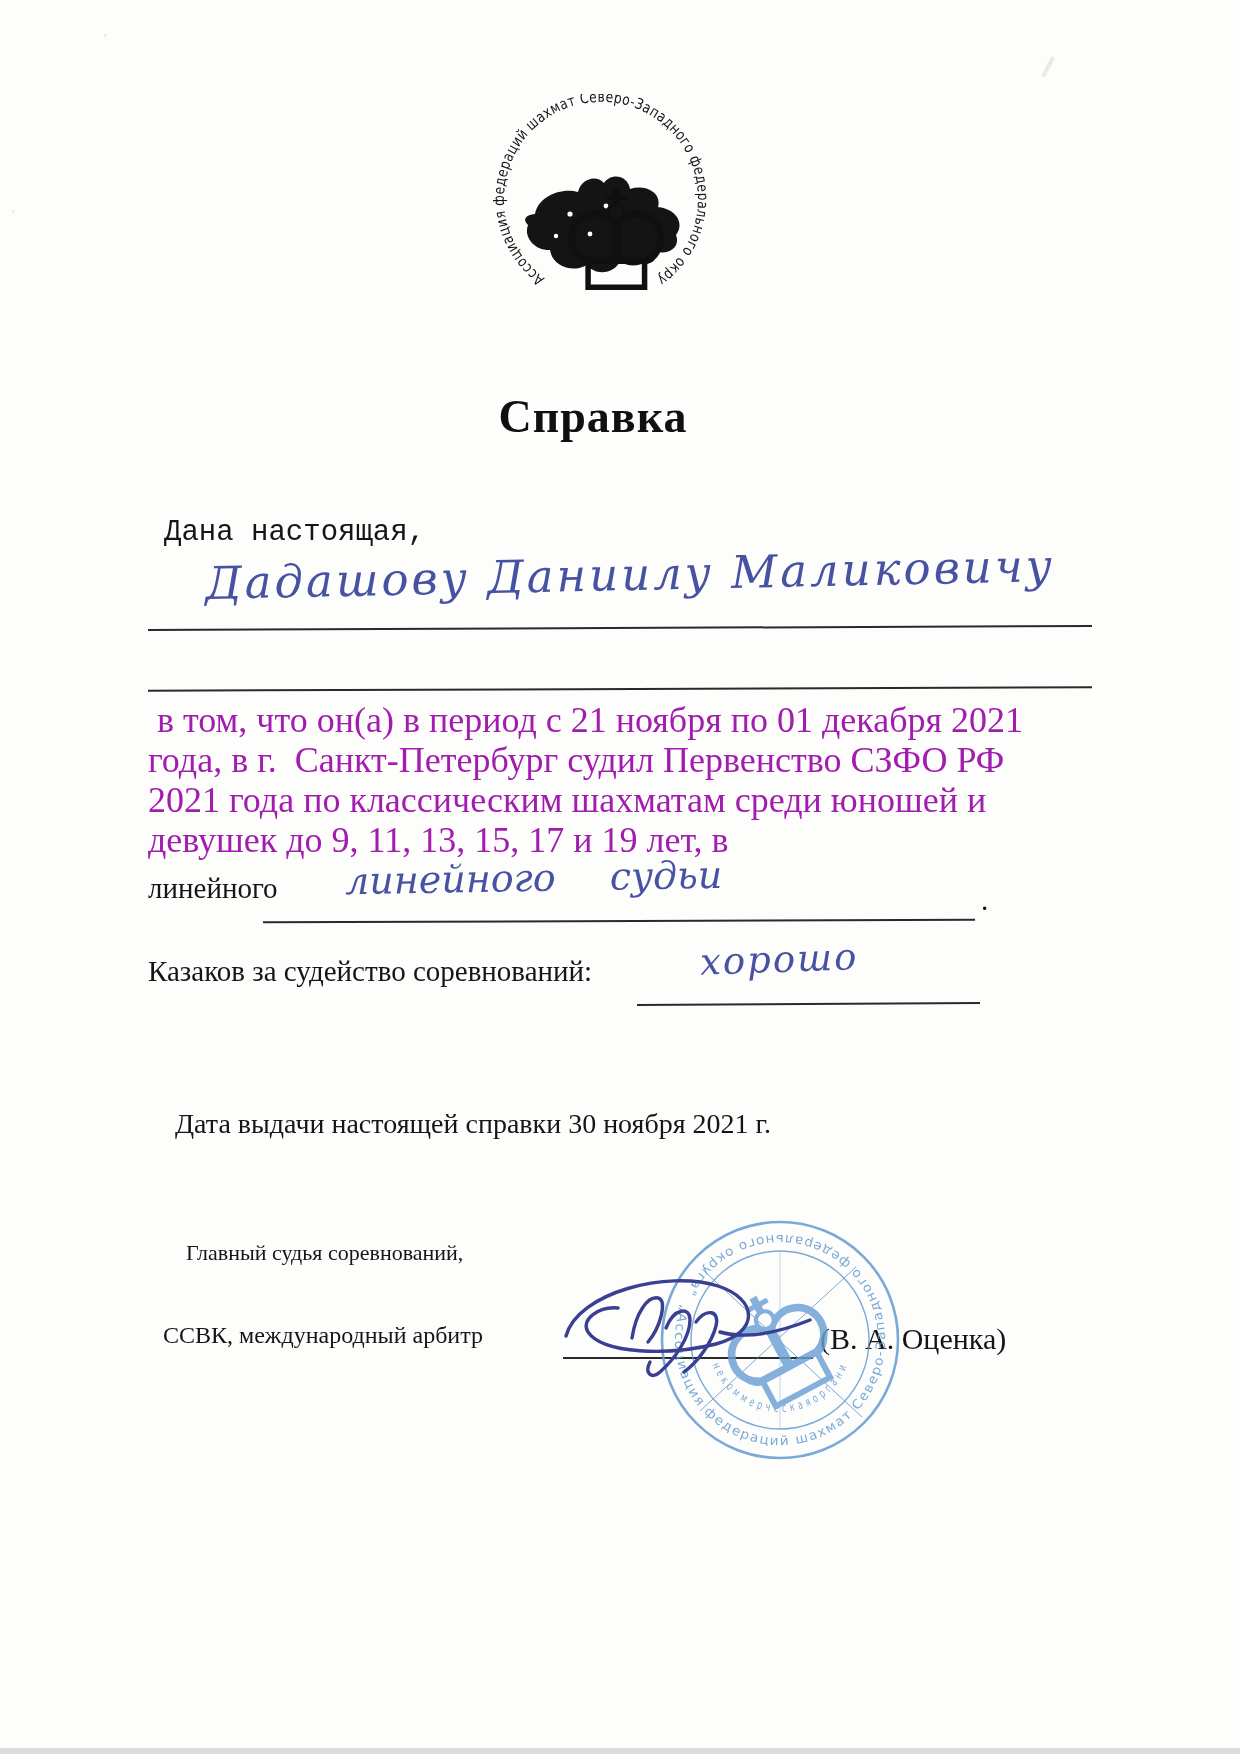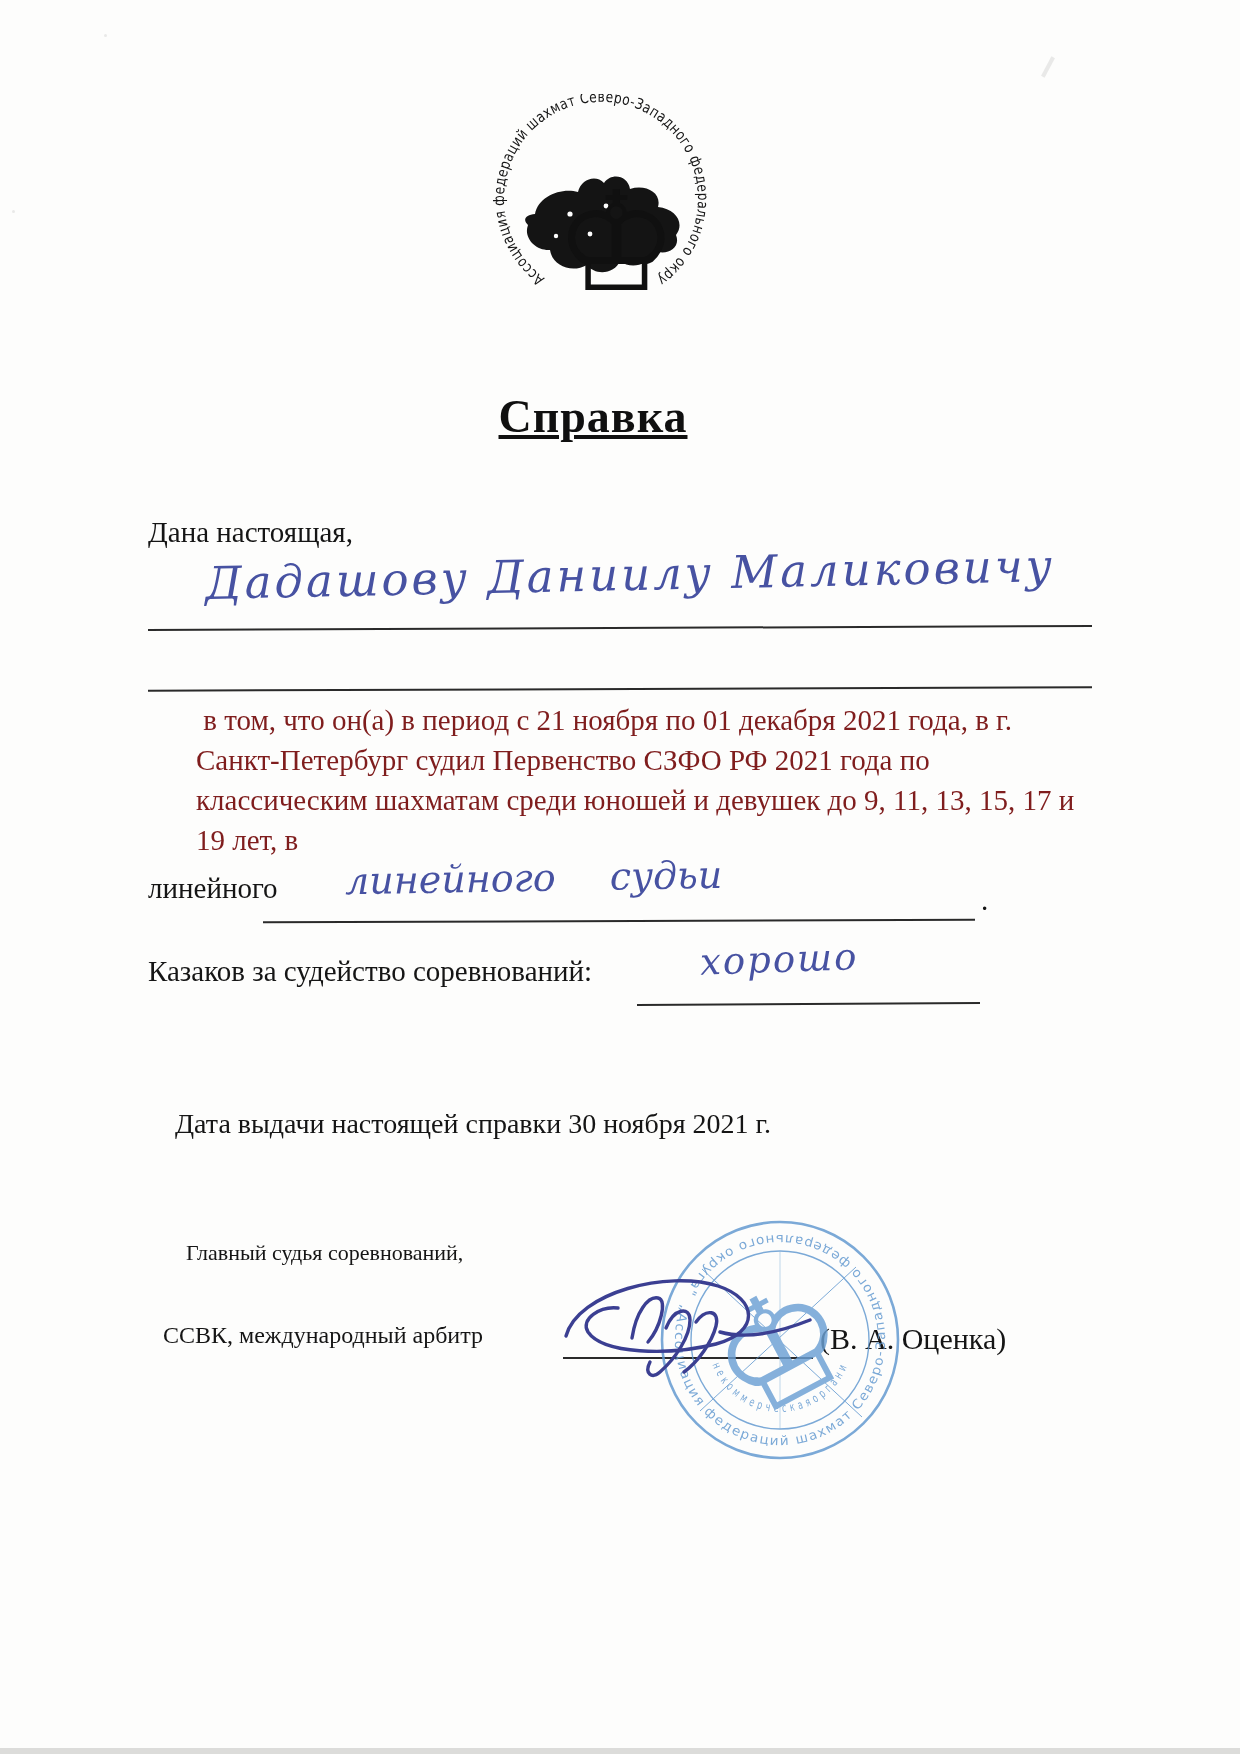--- a/index.html
+++ b/index.html
@@ -62,7 +62,7 @@
     </svg>
   </div>
 
-  <div class="abs title doc-text" style="left:0;top:390px;text-decoration:underline;">Справка</div>
+  <div class="abs title doc-text" style="left:0;top:390px;">Справка</div>
 
   <div class="abs label doc-text" style="left:148px;top:516px;">Дана настоящая,</div>
 

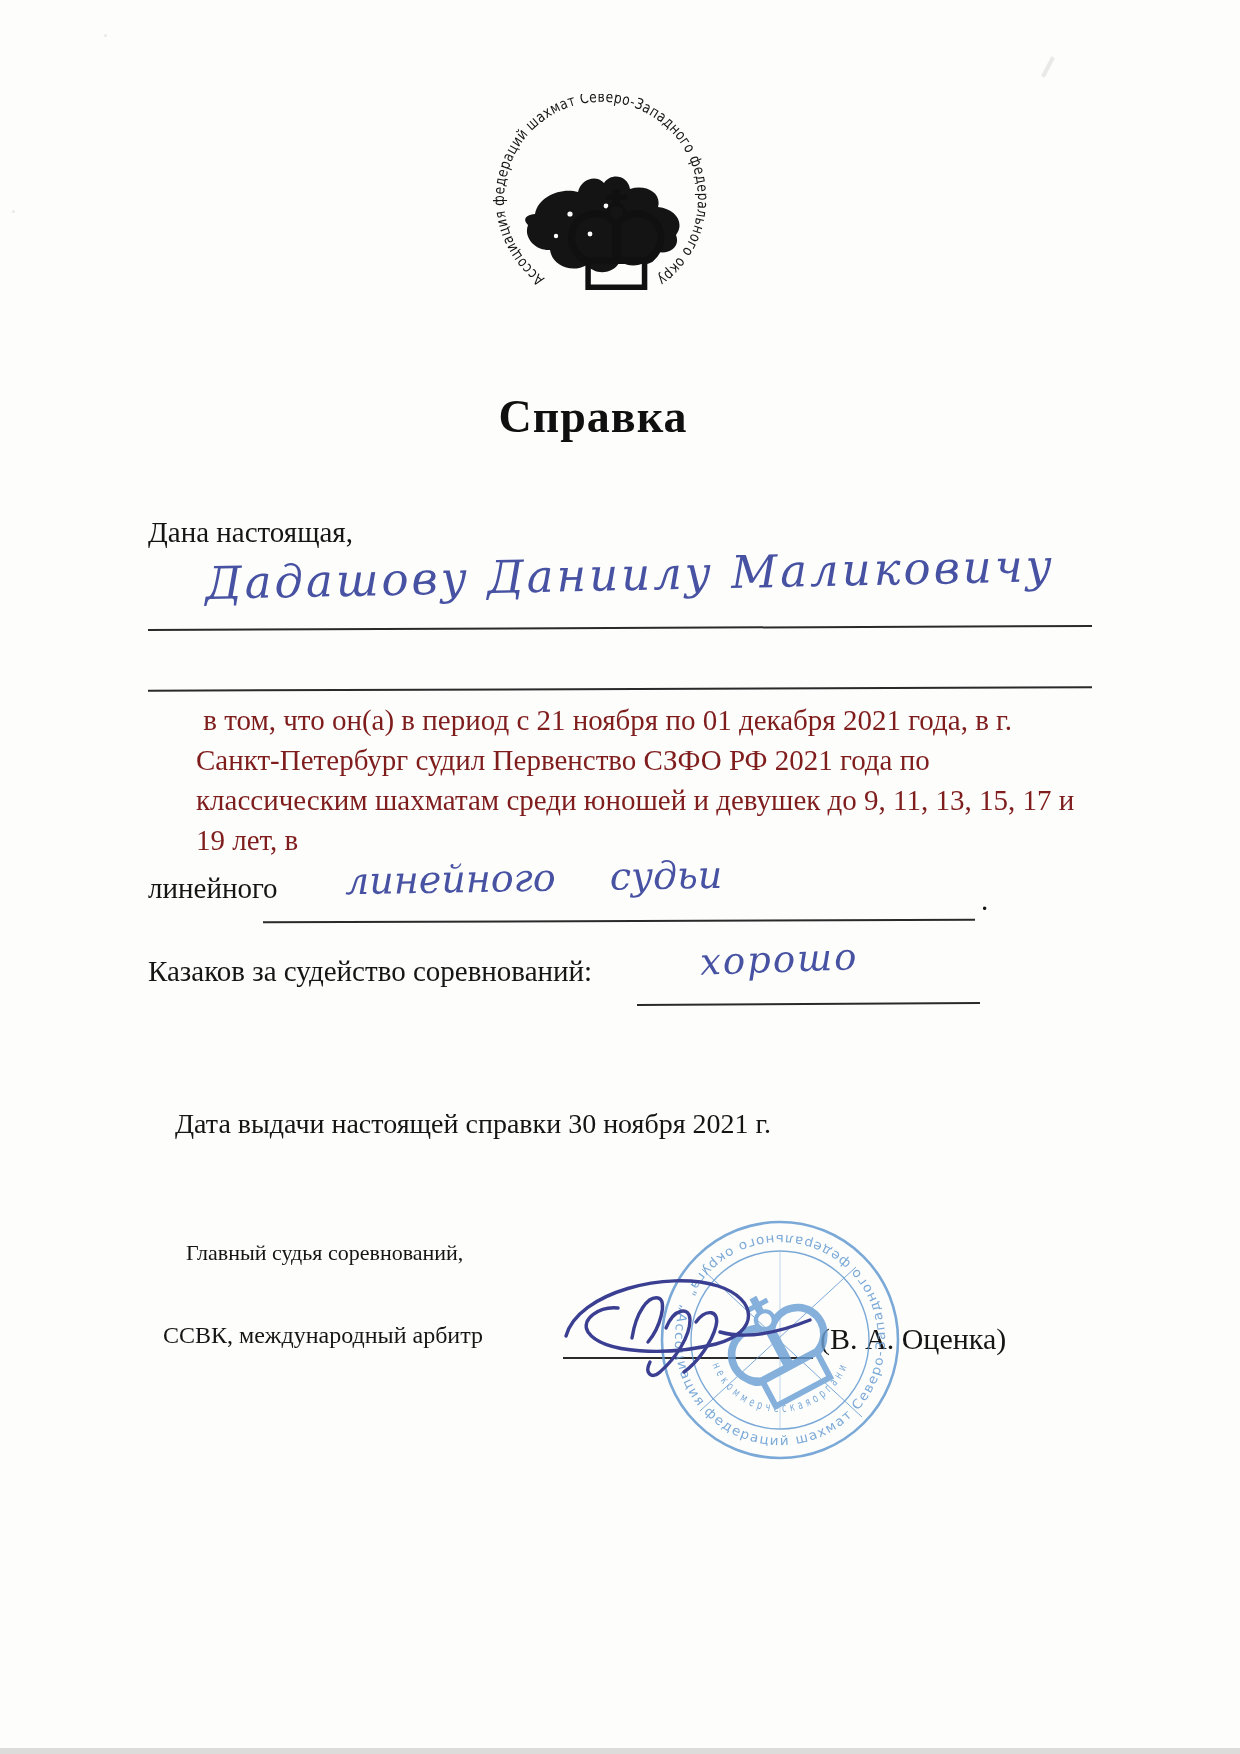--- a/index.html
+++ b/index.html
@@ -64,7 +64,7 @@
 
   <div class="abs title doc-text" style="left:0;top:390px;">Справка</div>
 
-  <div class="abs label doc-text" style="left:148px;top:516px;">Дана настоящая,</div>
+  <div class="abs label doc-text" style="left:164px;top:516px;font-family:Liberation Mono, monospace;">Дана настоящая,</div>
 
   <div class="abs hand hand-name" style="left:205px;top:548px;">Дадашову Даниилу Маликовичу</div>
 

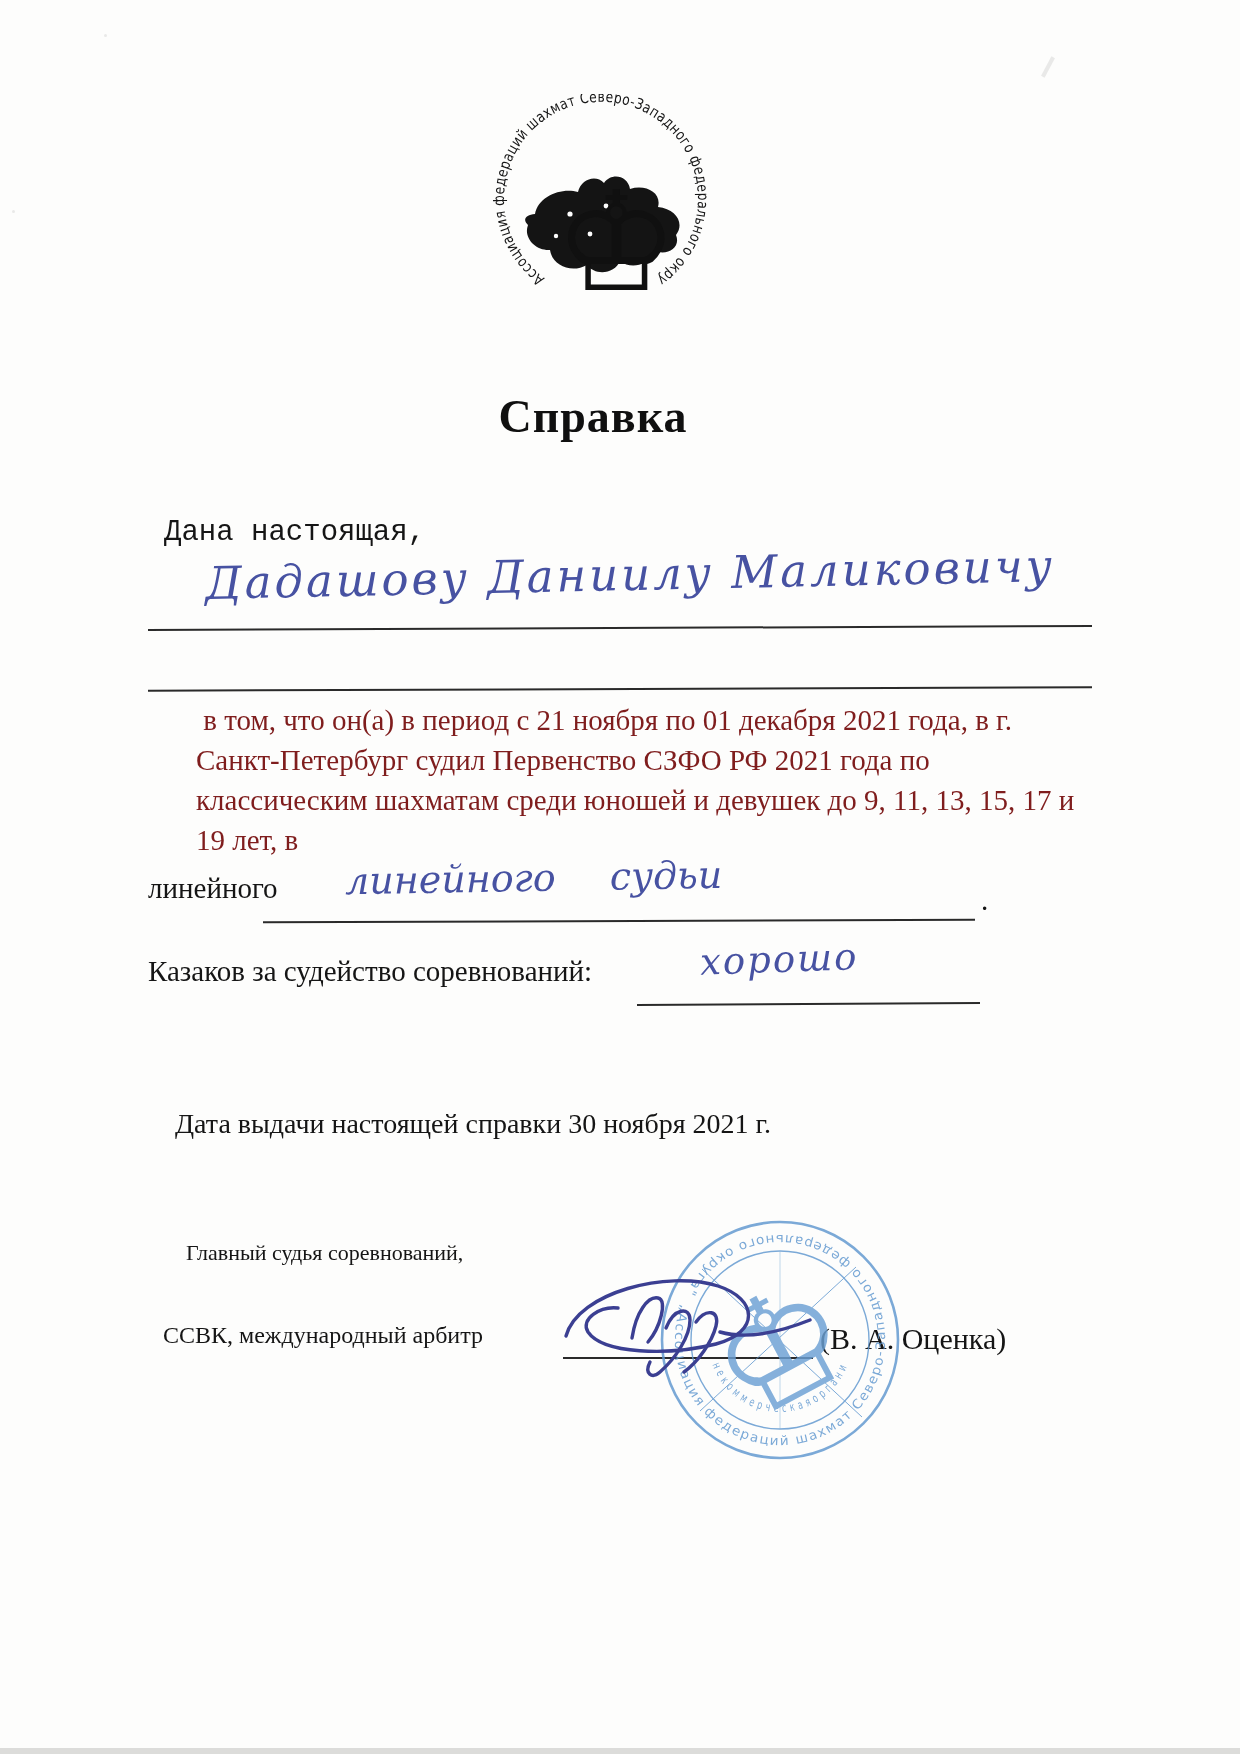--- a/index.html
+++ b/index.html
@@ -18,7 +18,7 @@
     font-size:46px;font-weight:bold;letter-spacing:1px;color:#101010;
   }
   .body-par{
-    width:884px;font-size:29px;line-height:40px;white-space:pre-wrap;color:#7f1d1d;margin-left:48px;
+    width:884px;font-size:36px;line-height:40px;white-space:pre-wrap;color:#a21caf;
   }
   .label{font-size:29px;color:#151515;}
   .rule{height:0;border-top:2px solid #2a2a2a;}

